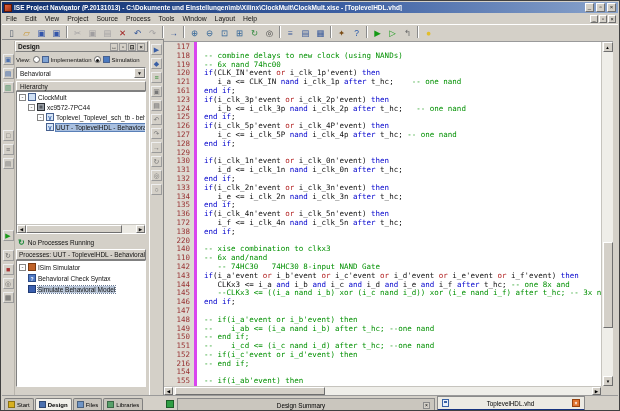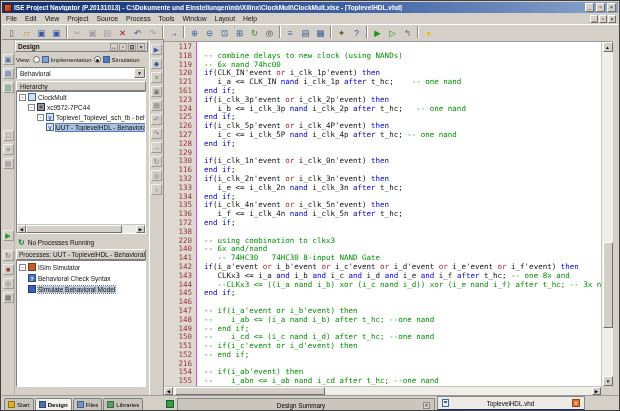--- a/index.html
+++ b/index.html
@@ -83,7 +83,7 @@
   
   .editor{position:absolute;left:162px;top:38px;width:450px;height:356px;background:#fff;border-left:1px solid #8a8a8a}
   .ed-top{position:absolute;left:0;top:0;right:0;height:3px;background:#d4d0c8;border-bottom:1px solid #9a9a9a}
-  .gutter{position:absolute;left:0;top:3px;width:33px;bottom:9px;background:#dedad2;border-right:1px solid #d946ef;overflow:hidden;z-index:1}
+  .gutter{position:absolute;left:0;top:3px;width:33px;bottom:9px;background:#dedad2;border-right:3px solid #d946ef;overflow:hidden;z-index:1}
   .gnum{height:8.8px;line-height:8.8px;font:7.5px "DejaVu Sans Mono",monospace;color:var(--linenum);text-align:right;padding-right:4px}
   .code{position:absolute;left:40px;top:3px;right:12px;bottom:9px;overflow:hidden;z-index:1}
   .cline{height:8.8px;line-height:8.8px;font:7.5px "DejaVu Sans Mono",monospace;white-space:pre;color:#111}

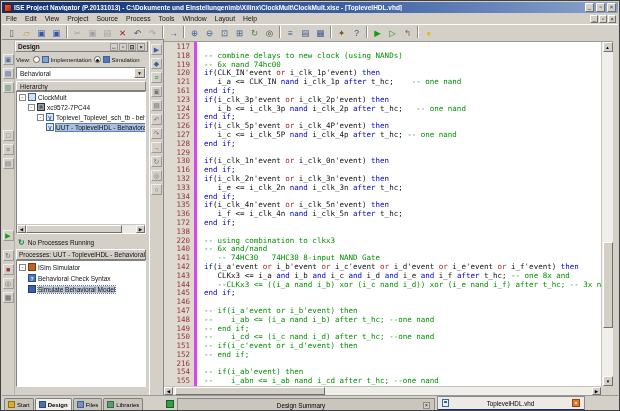--- a/index.html
+++ b/index.html
@@ -311,7 +311,7 @@
         <div class="gnum">128</div>
         <div class="gnum">129</div>
         <div class="gnum">130</div>
-        <div class="gnum">116</div>
+        <div class="gnum">131</div>
         <div class="gnum">132</div>
         <div class="gnum">133</div>
         <div class="gnum">134</div>

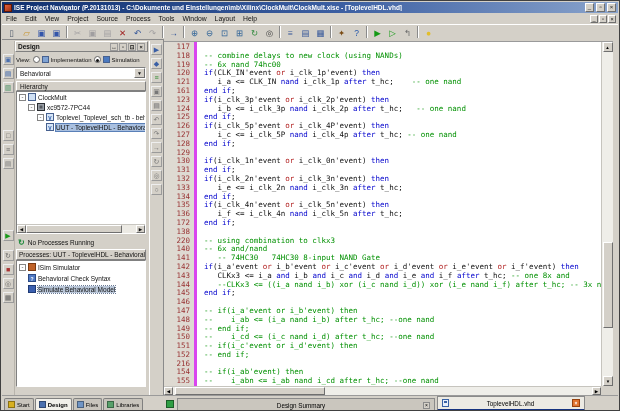--- a/index.html
+++ b/index.html
@@ -353,6 +353,7 @@
         <div class="cline"><span class="kw">end</span> <span class="kw">if</span>;</div>
         <div class="cline"></div>
         <div class="cline"><span class="kw">if</span>(i_clk_1n'event <span class="op">or</span> i_clk_0n'event) <span class="kw">then</span></div>
+        <div class="cline">   i_d &lt;= i_clk_1n <span class="kw">nand</span> i_clk_0n <span class="kw">after</span> t_hc;</div>
         <div class="cline"><span class="kw">end</span> <span class="kw">if</span>;</div>
         <div class="cline"><span class="kw">if</span>(i_clk_2n'event <span class="op">or</span> i_clk_3n'event) <span class="kw">then</span></div>
         <div class="cline">   i_e &lt;= i_clk_2n <span class="kw">nand</span> i_clk_3n <span class="kw">after</span> t_hc;</div>

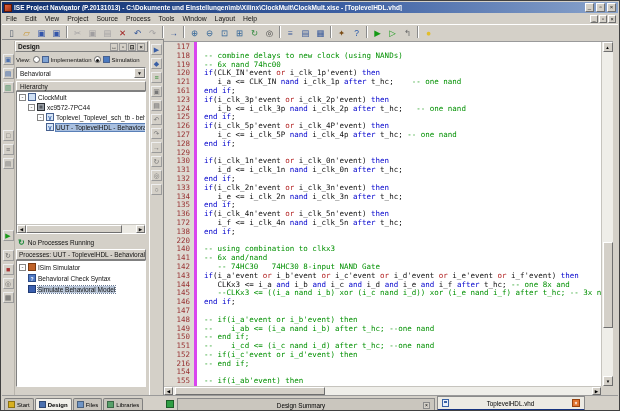--- a/index.html
+++ b/index.html
@@ -362,7 +362,7 @@
         <div class="cline">   i_f &lt;= i_clk_4n <span class="kw">nand</span> i_clk_5n <span class="kw">after</span> t_hc;</div>
         <div class="cline"><span class="kw">end</span> <span class="kw">if</span>;</div>
         <div class="cline"></div>
-        <div class="cline"><span class="cm">-- using combination to clkx3</span></div>
+        <div class="cline"><span class="cm">-- xise combination to clkx3</span></div>
         <div class="cline"><span class="cm">-- 6x and/nand</span></div>
         <div class="cline">   <span class="cm">-- 74HC30   74HC30 8-input NAND Gate</span></div>
         <div class="cline"><span class="kw">if</span>(i_a'event <span class="op">or</span> i_b'event <span class="op">or</span> i_c'event <span class="op">or</span> i_d'event <span class="op">or</span> i_e'event <span class="op">or</span> i_f'event) <span class="kw">then</span></div>

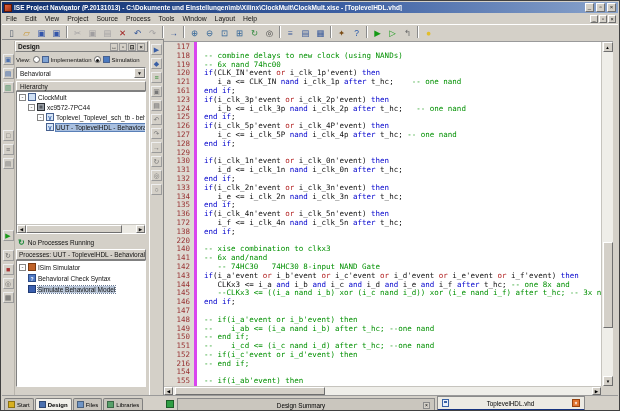--- a/index.html
+++ b/index.html
@@ -321,7 +321,7 @@
         <div class="gnum">138</div>
         <div class="gnum">220</div>
         <div class="gnum">140</div>
-        <div class="gnum">141</div>
+        <div class="gnum">110</div>
         <div class="gnum">142</div>
         <div class="gnum">143</div>
         <div class="gnum">144</div>

